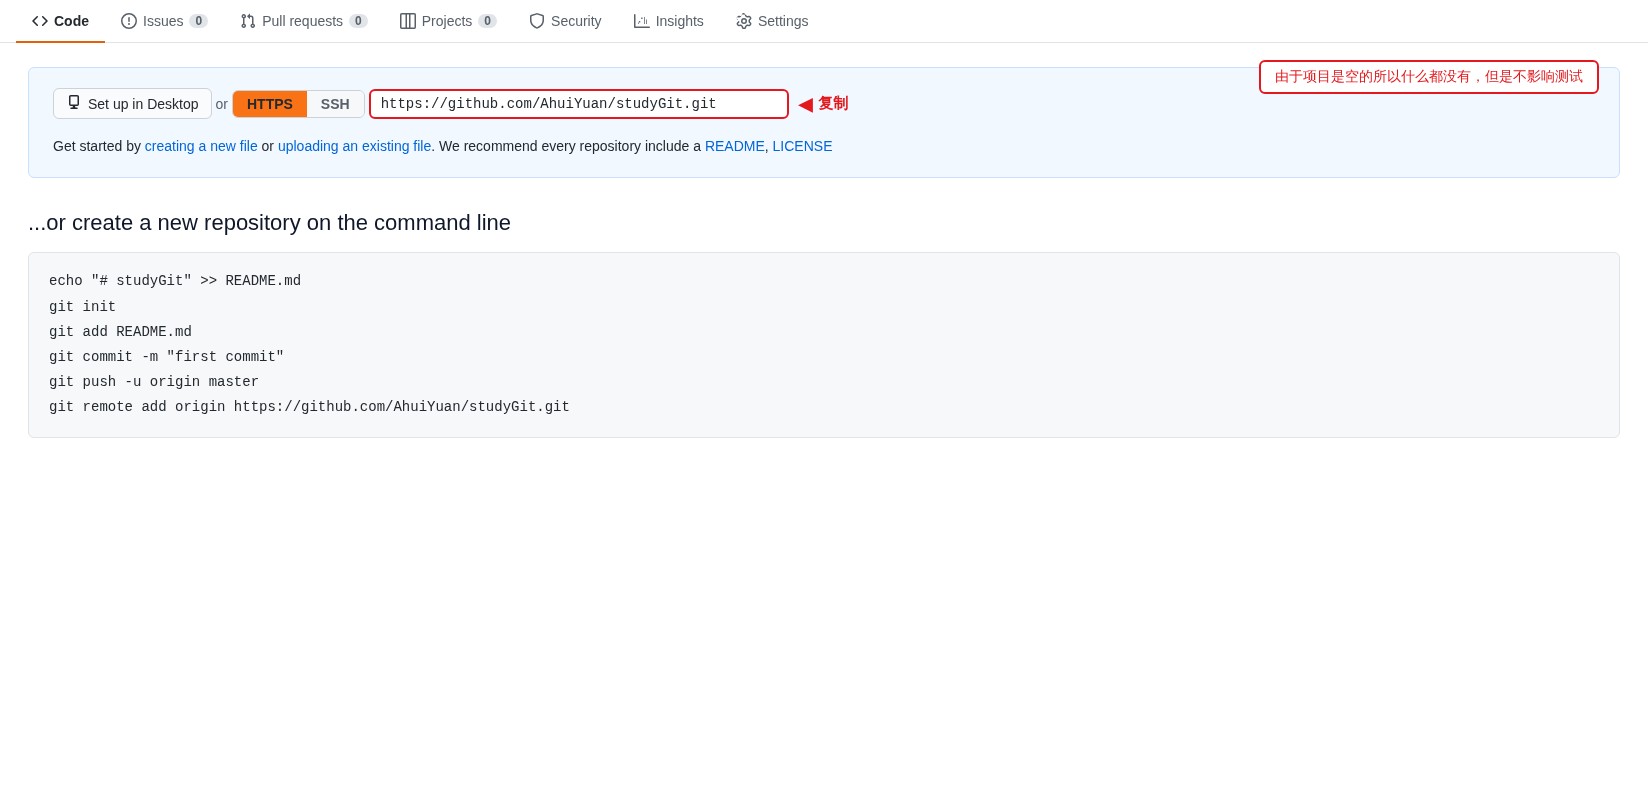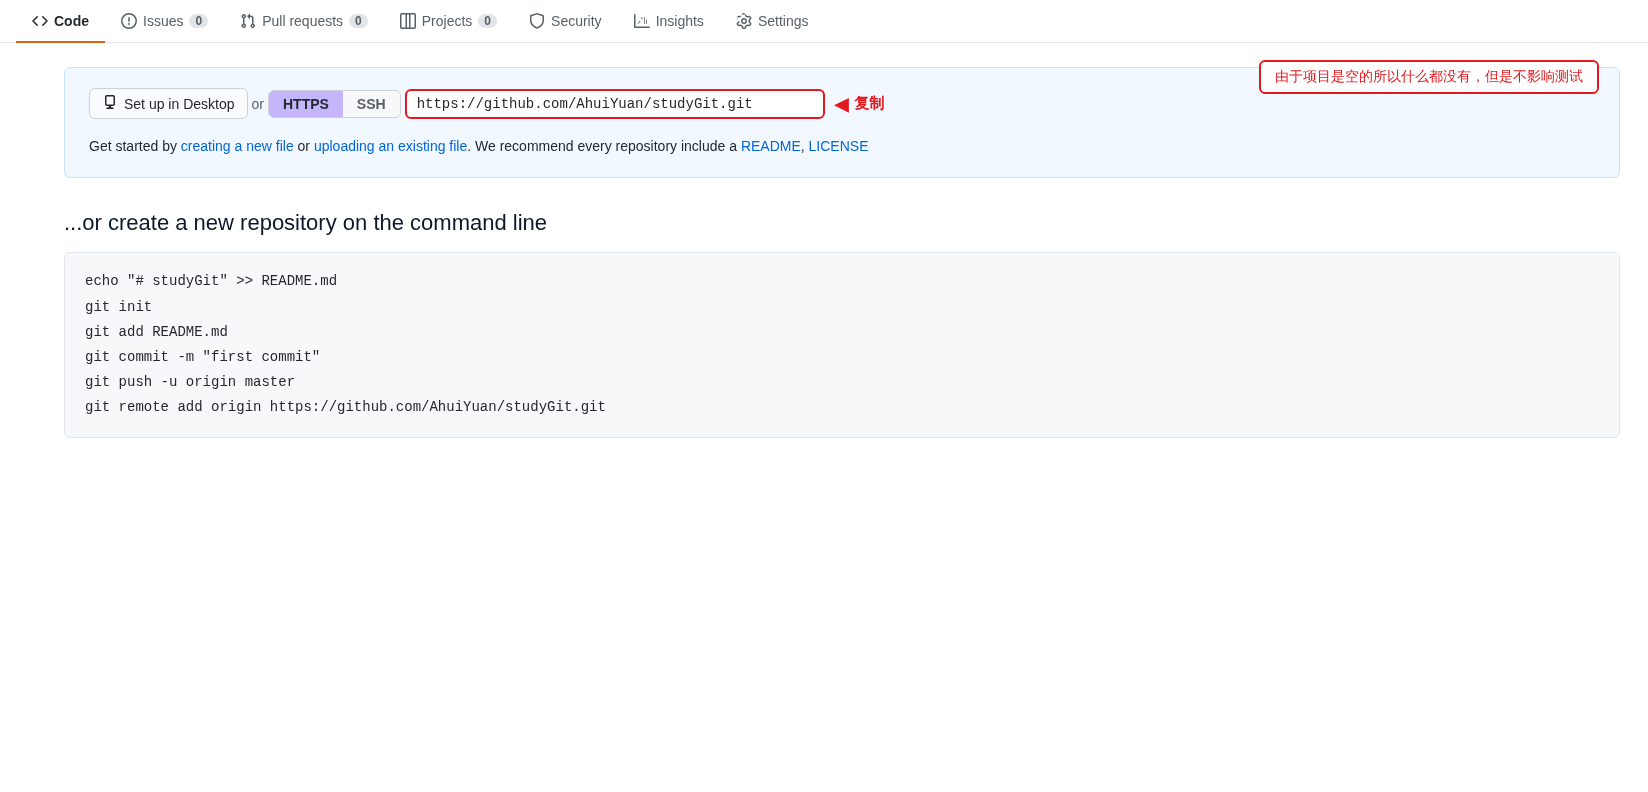--- a/index.html
+++ b/index.html
@@ -56,7 +56,6 @@
     
     .main-content {
       padding: 24px 28px;
-      margin-left: 36px;
     }
 
     

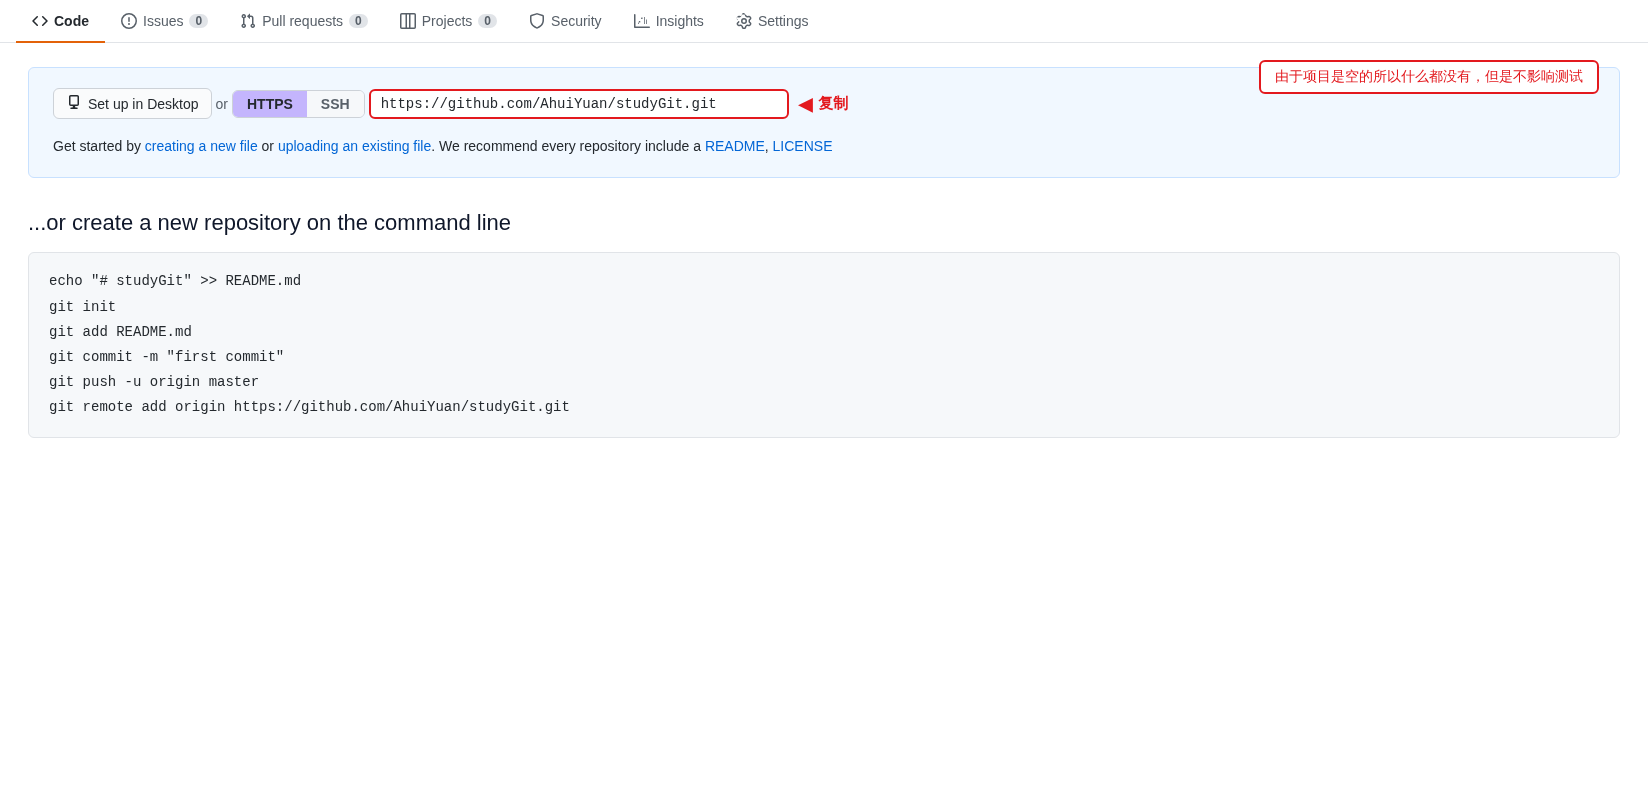--- a/index.html
+++ b/index.html
@@ -133,7 +133,7 @@
       color: #586069;
     }
     .protocol-tab.active {
-      background: #c4b5fd;
+      background: #f97316;
       color: #24292e;
     }
 

